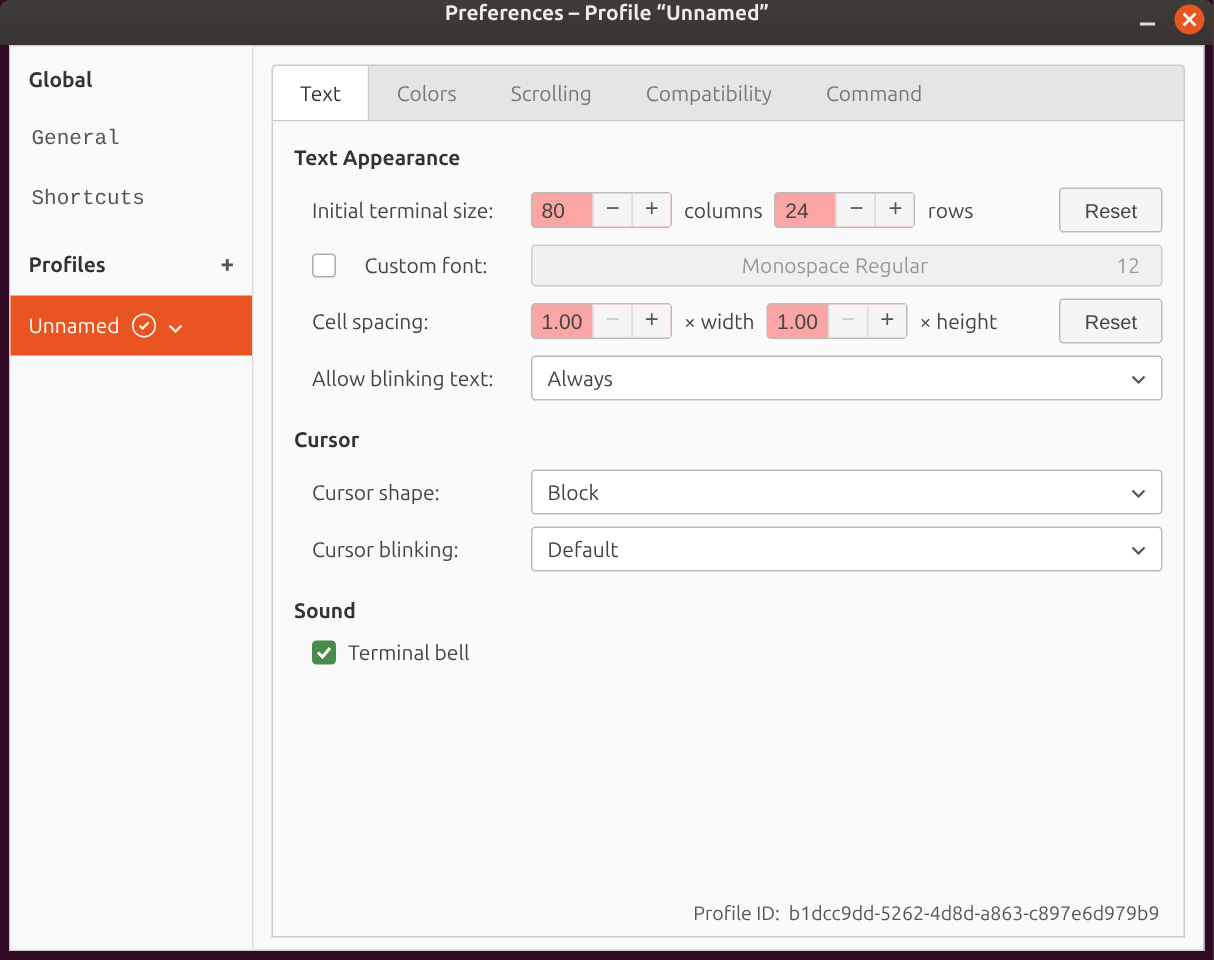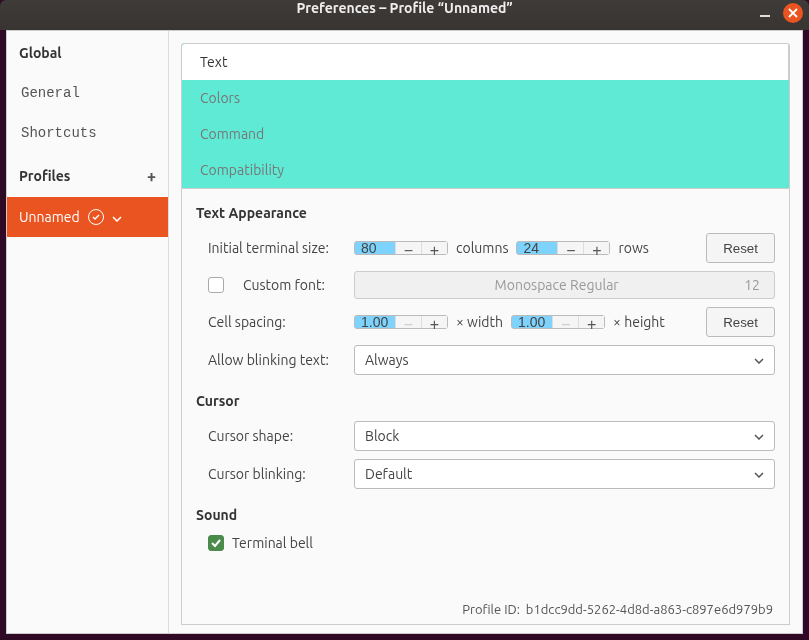--- a/index.html
+++ b/index.html
@@ -19,7 +19,7 @@
   .sidebar .profile-row .circle { width:16px; height:16px; border:1.5px solid #fff; border-radius:50%; display:flex; align-items:center; justify-content:center; }
   .sidebar .profile-row .circle svg { width:10px; height:10px; }
   .main { flex:1; padding:12px 12px 8px 12px; display:flex; flex-direction:column; }
-  .tabbar { display:flex; border:1px solid #ccc; border-radius:3px 3px 0 0; background:#5eead4;flex-direction:column; }
+  .tabbar { display:flex; border:1px solid #ccc; border-radius:3px 3px 0 0; background:#e5e5e5; }
   .tab { padding:10px 18px; color:#777; cursor:pointer; }
   .tab.active { background:#fff; color:#333; border-right:1px solid #ccc; border-radius:3px 0 0 0; position:relative; }
   .tabcontent { border:1px solid #ccc; border-top:none; padding:10px 14px 8px 14px; flex:1; background:#fafafa; display:flex; flex-direction:column; }

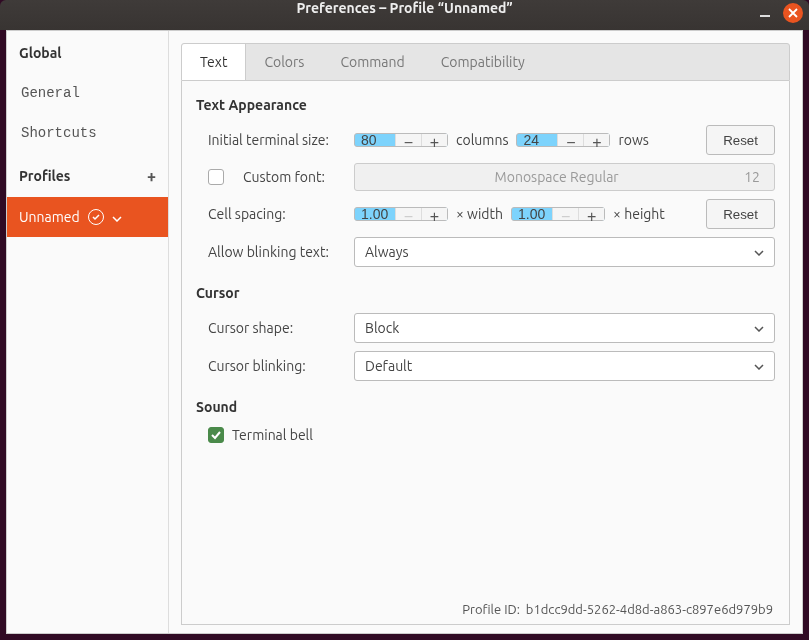--- a/index.html
+++ b/index.html
@@ -91,6 +91,7 @@
       <div class="tabbar">
         <div class="tab active">Text</div>
         <div class="tab">Colors</div>
+        <div class="tab">Scrolling</div>
         <div class="tab">Command</div>
         <div class="tab">Compatibility</div>
       </div>

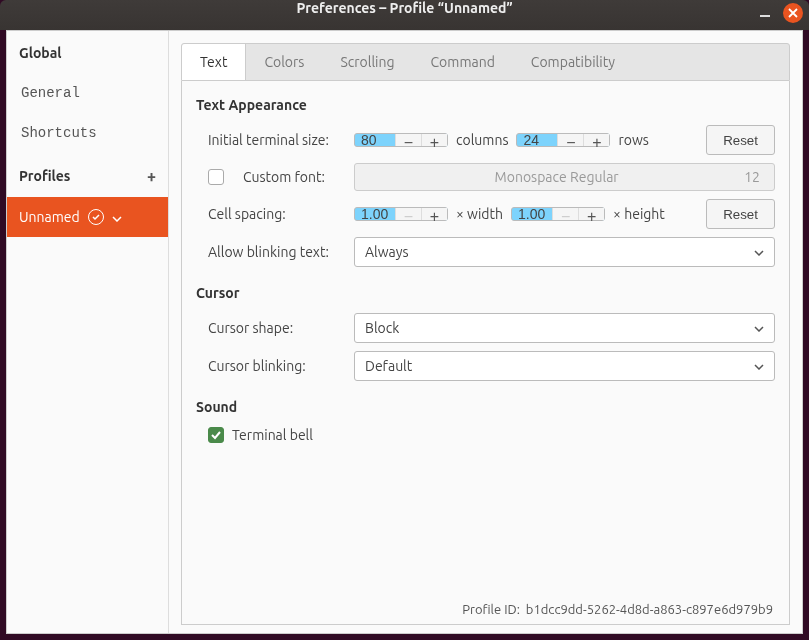--- a/index.html
+++ b/index.html
@@ -92,8 +92,8 @@
         <div class="tab active">Text</div>
         <div class="tab">Colors</div>
         <div class="tab">Scrolling</div>
+        <div class="tab">Compatibility</div>
         <div class="tab">Command</div>
-        <div class="tab">Compatibility</div>
       </div>
 
       <div class="tabcontent">

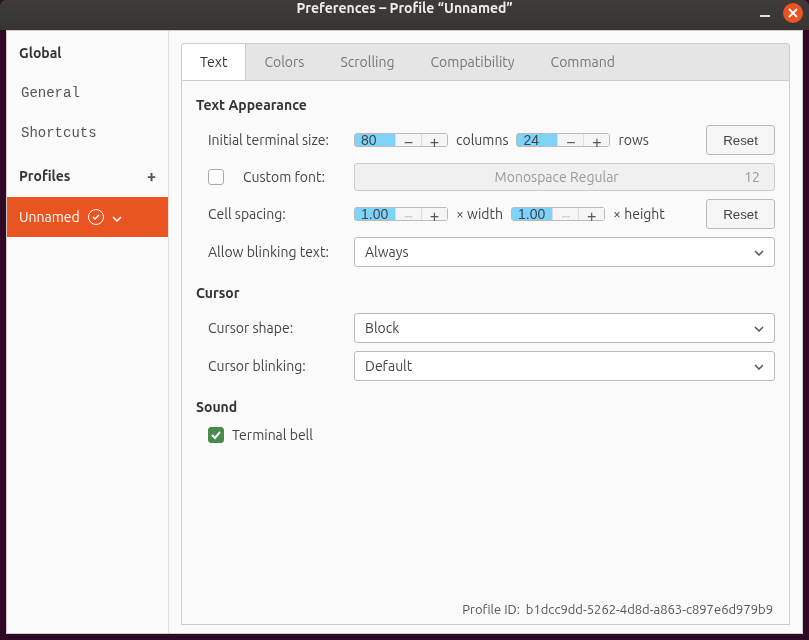--- a/index.html
+++ b/index.html
@@ -26,7 +26,7 @@
   .section-title { font-weight:bold; margin:6px 0 8px 0; color:#333; }
   .row { display:flex; align-items:center; gap:8px; margin:4px 0; }
   .label { width:150px; color:#444; padding-left:12px; }
-  .spin { display:flex; border:1px solid #bbb; border-radius:3px; background:#7dd3fc; height:14px; }
+  .spin { display:flex; border:1px solid #bbb; border-radius:3px; background:#fca5a5; height:24px; }
   .spin input { width:40px; border:none; padding:0 6px; font-size:14px; color:#444; outline:none; background:transparent; }
   .spin button { width:26px; border:none; border-left:1px solid #ddd; background:#f5f5f5; cursor:pointer; color:#555; font-size:16px; line-height:1; }
   .spin button:disabled { color:#ccc; }

